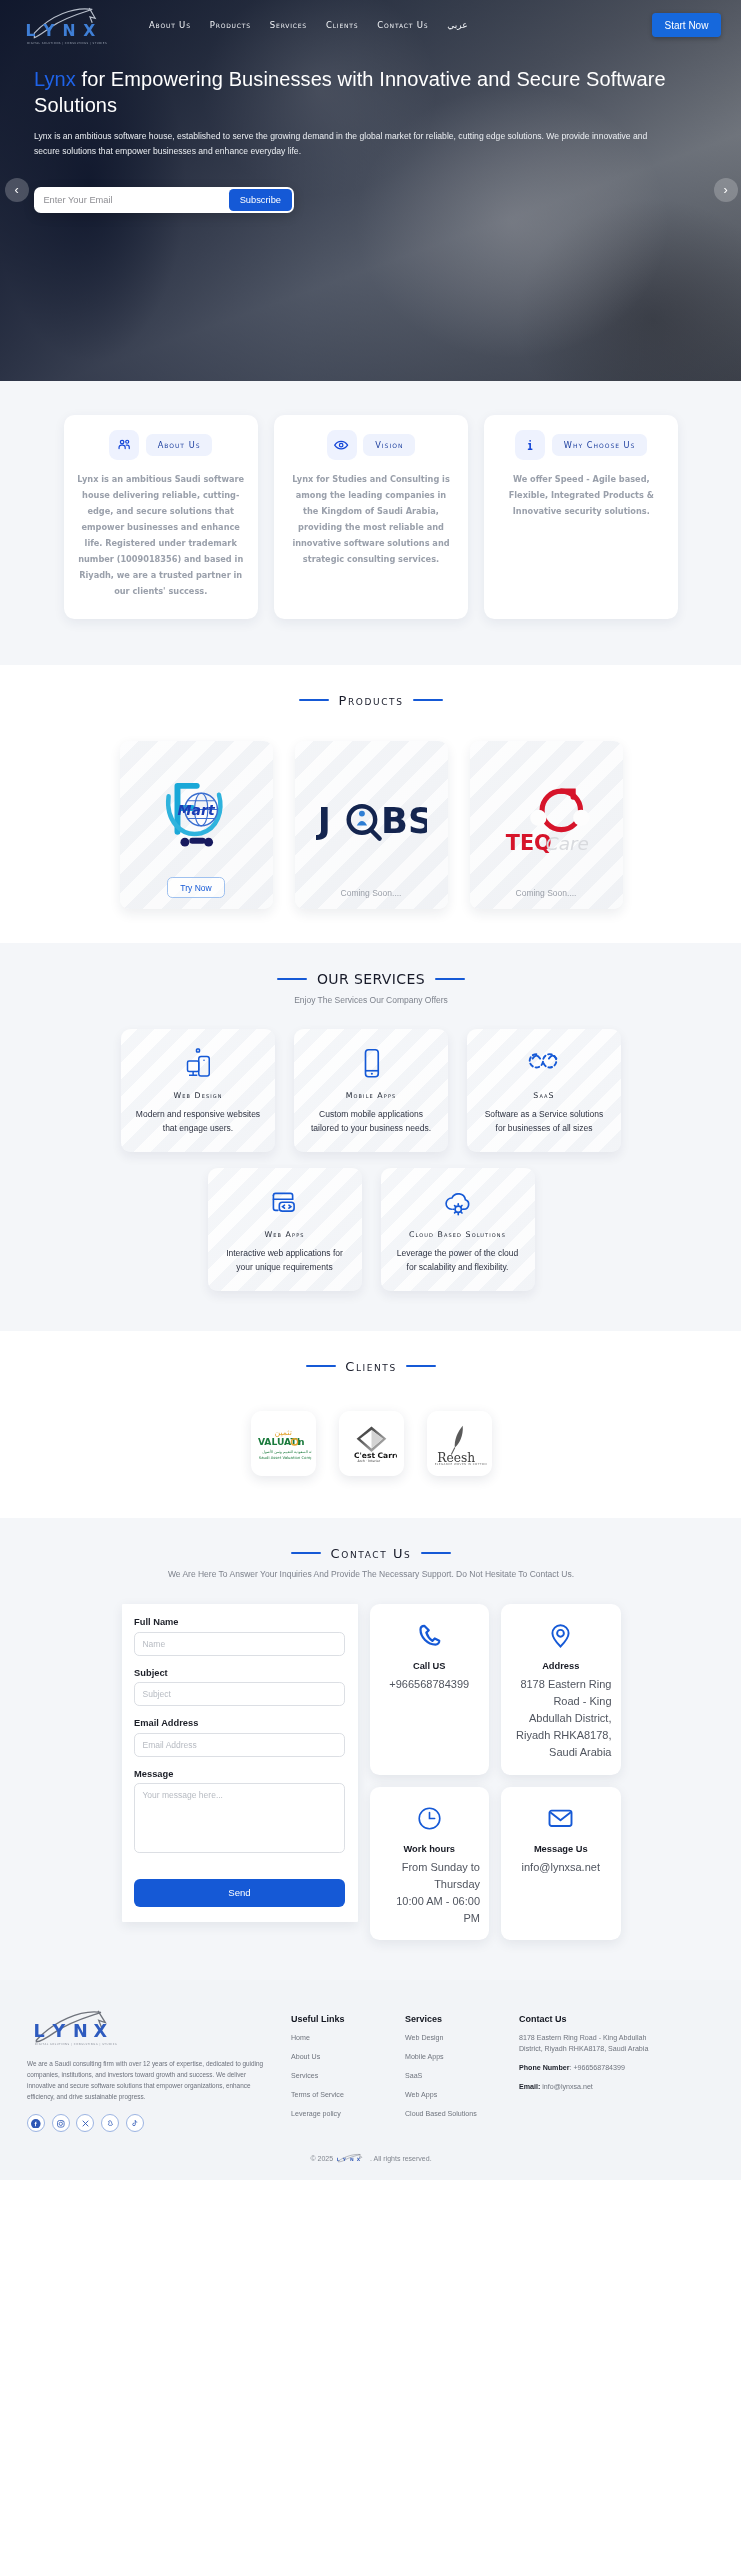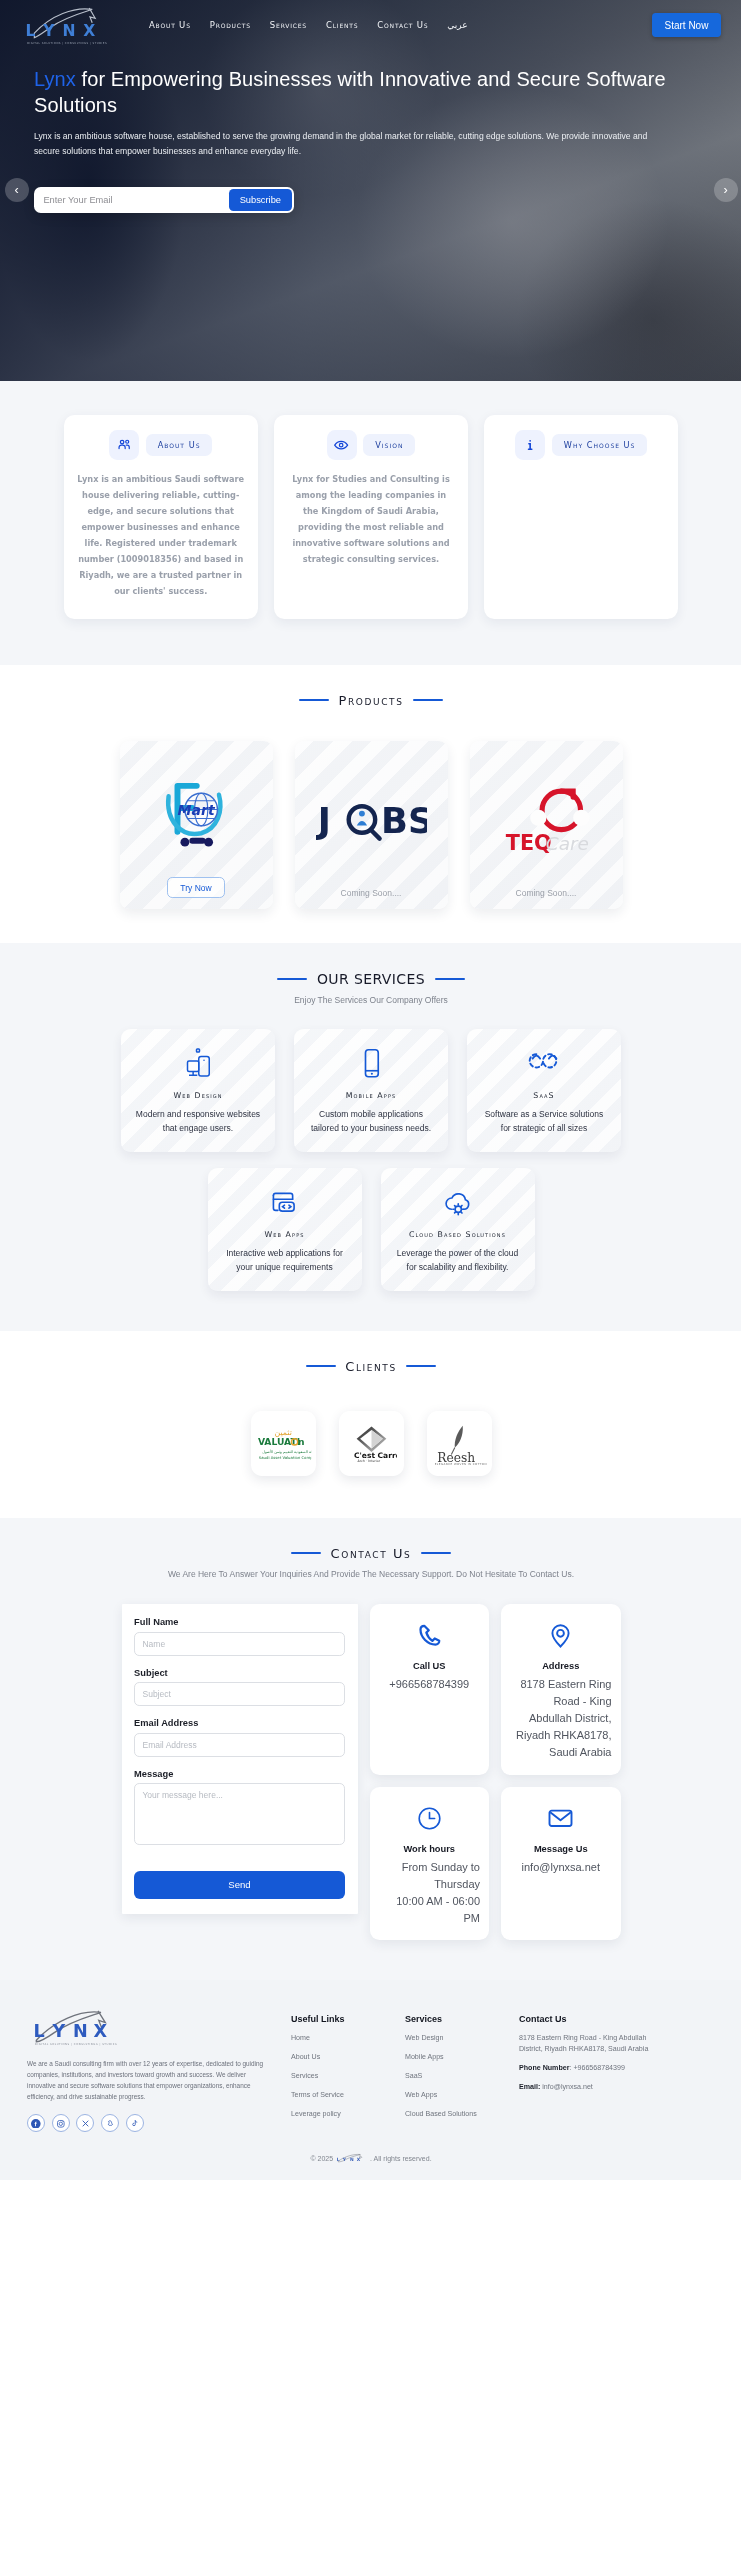--- a/index.html
+++ b/index.html
@@ -393,6 +393,7 @@
           </div>
           <div class="intro-pill">Why Choose Us</div>
         </div>
+        <div class="intro-text">We offer Speed - Agile based, Flexible, Integrated Products &amp; Innovative security solutions.</div>
       </div>
 
     </div>

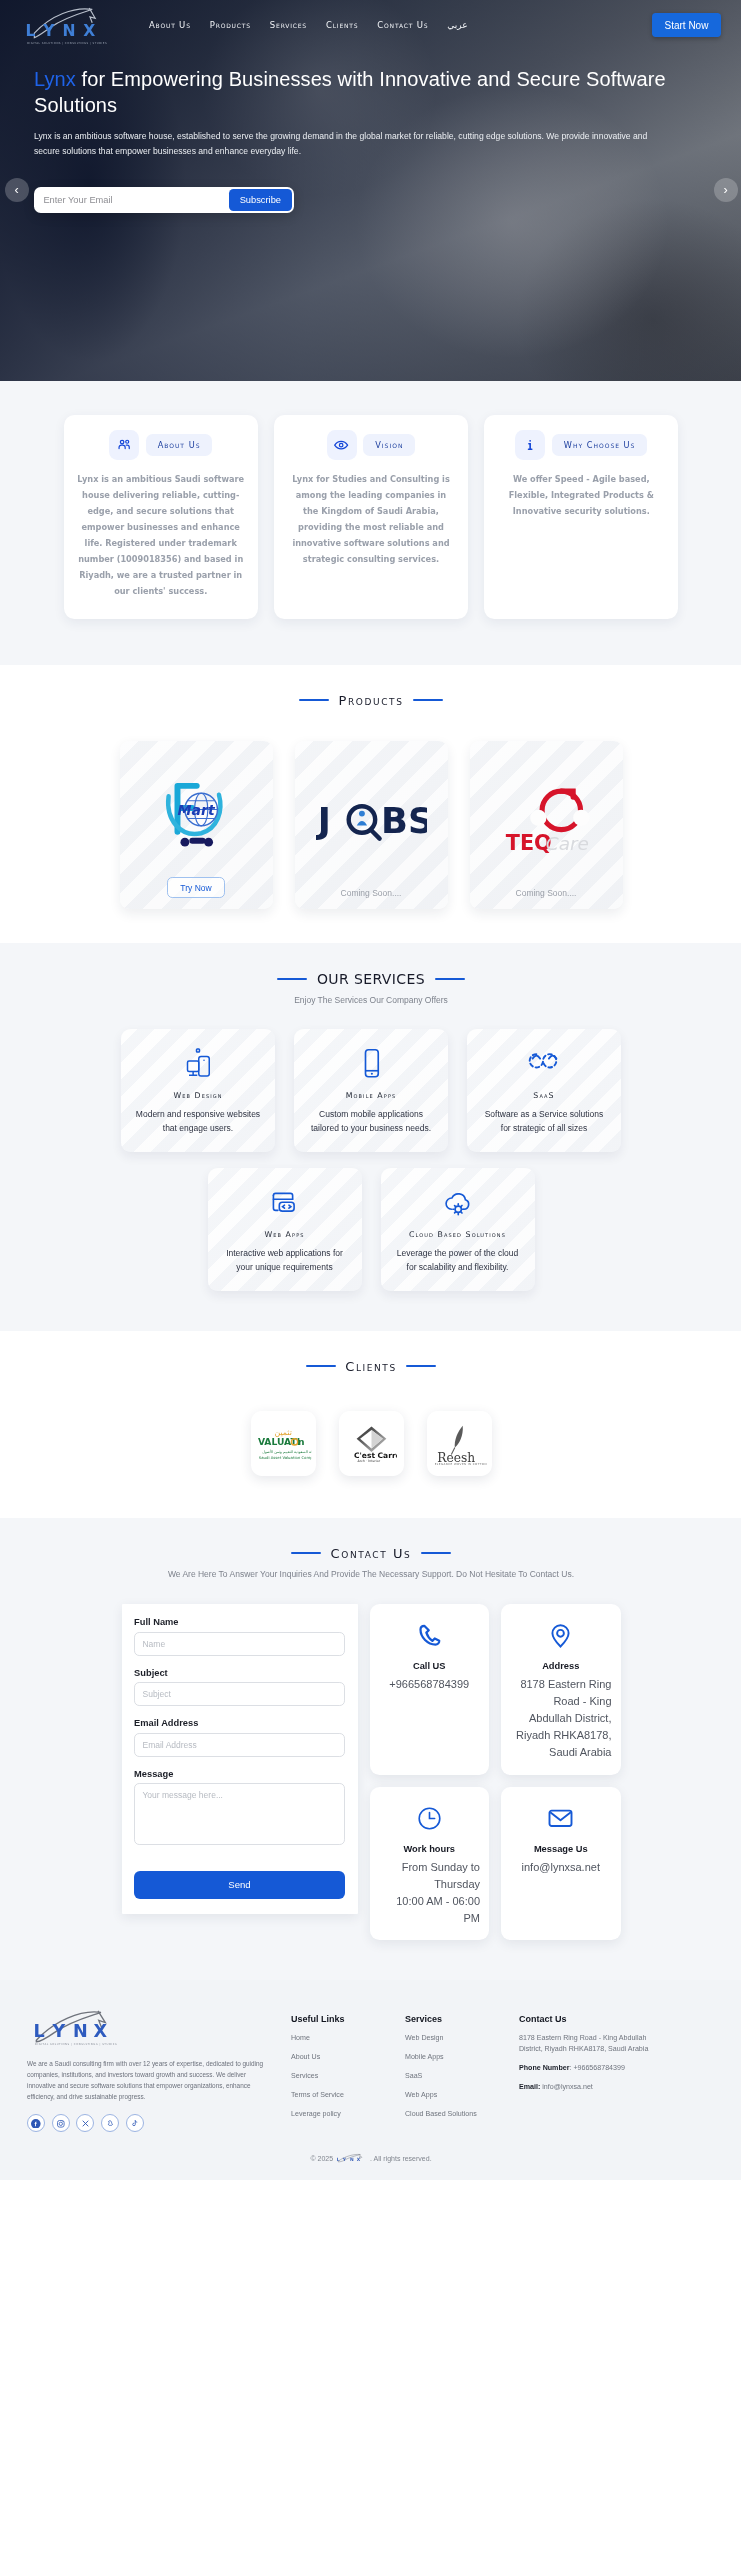--- a/index.html
+++ b/index.html
@@ -497,7 +497,7 @@
           </svg>
         </div>
         <div class="service-name">SaaS</div>
-        <div class="service-desc">Software as a Service solutions for strategic of all sizes</div>
+        <div class="service-desc">Software as a Service solutions for businesses of all sizes</div>
       </div>
     </div>
 

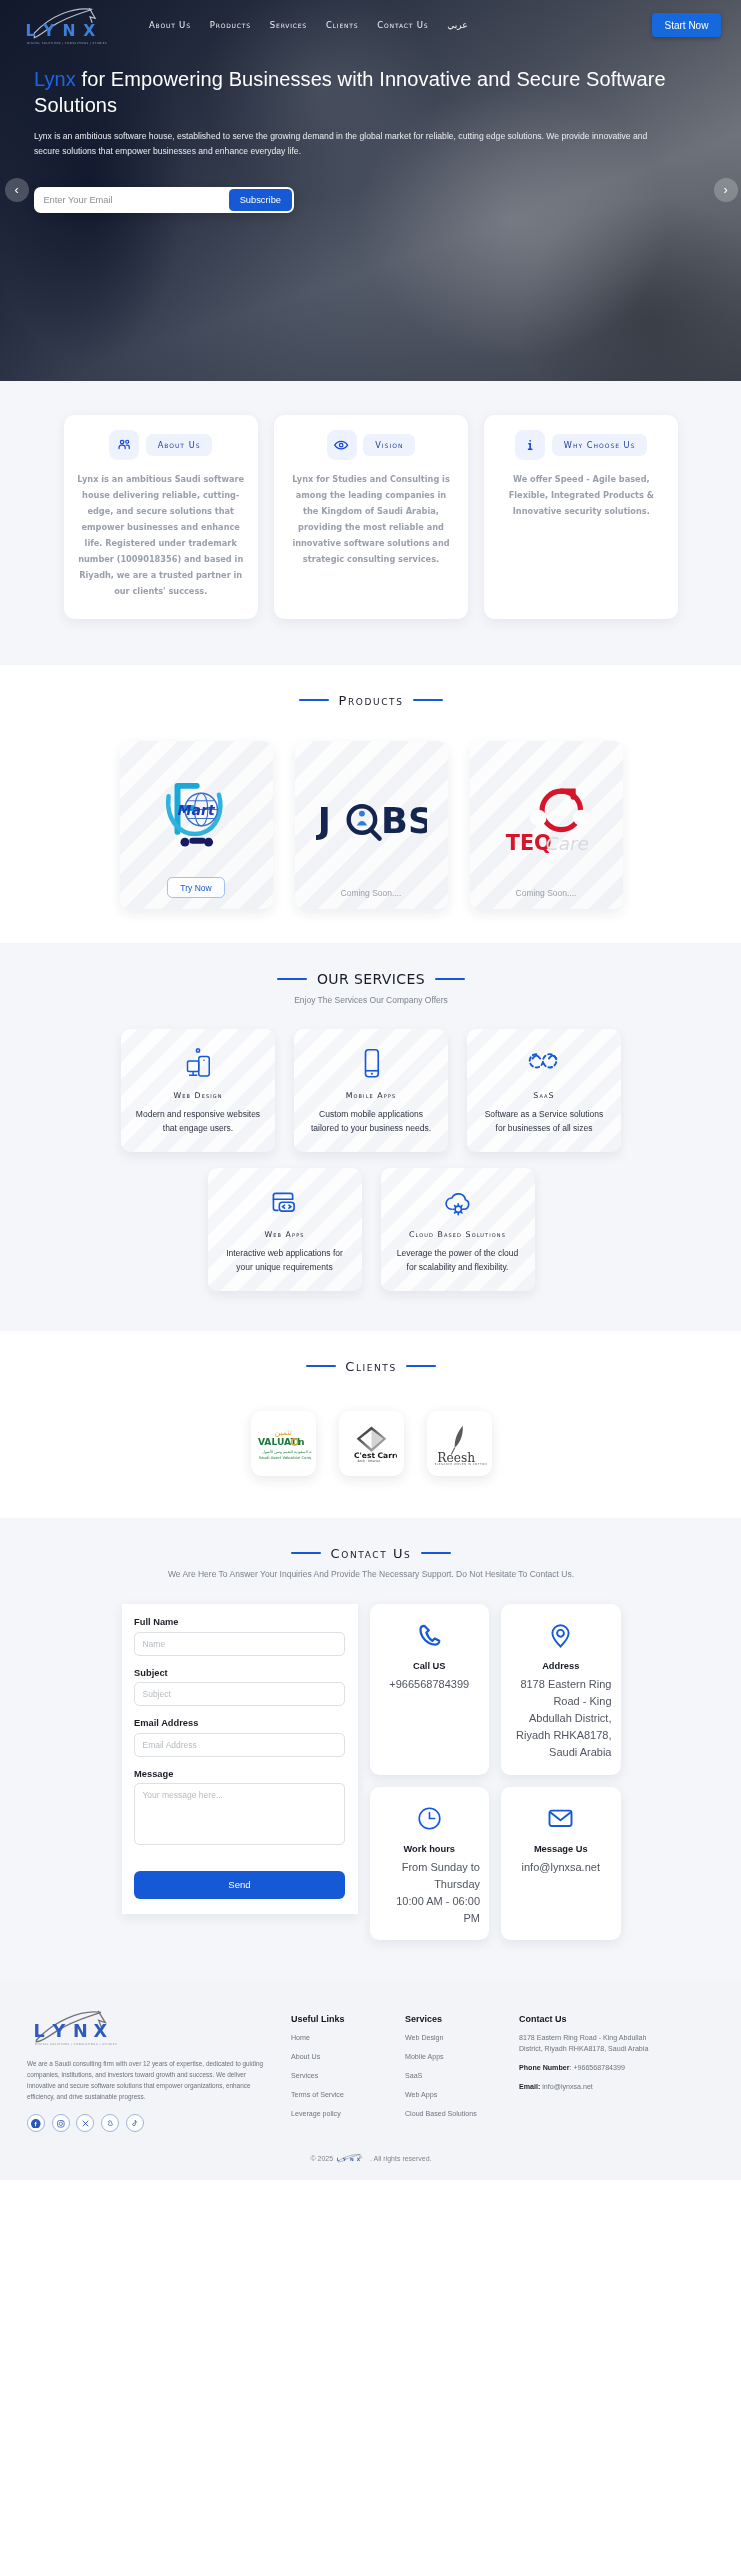--- a/index.html
+++ b/index.html
@@ -254,7 +254,7 @@
     background: #fff;
   }
   .contact-form input::placeholder, .contact-form textarea::placeholder { color: #b7bbc2; }
-  .contact-form textarea { height: 62px; resize: none; }
+  .contact-form textarea { height: 70px; resize: none; }
   .send-btn {
     margin-top: 11px; width: 100%;
     background: #1559d6; color: #fff; border: none;

